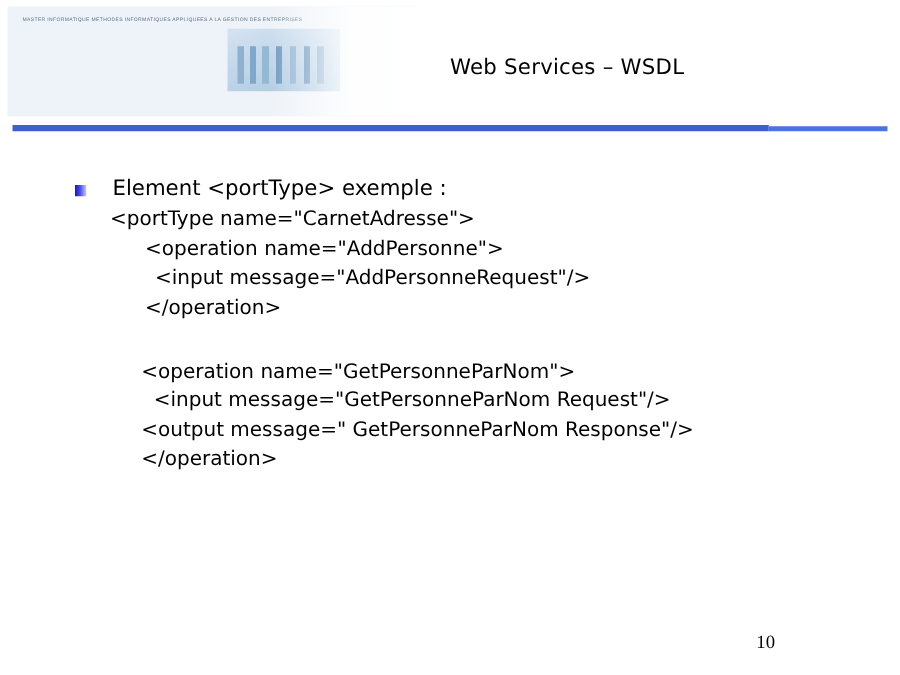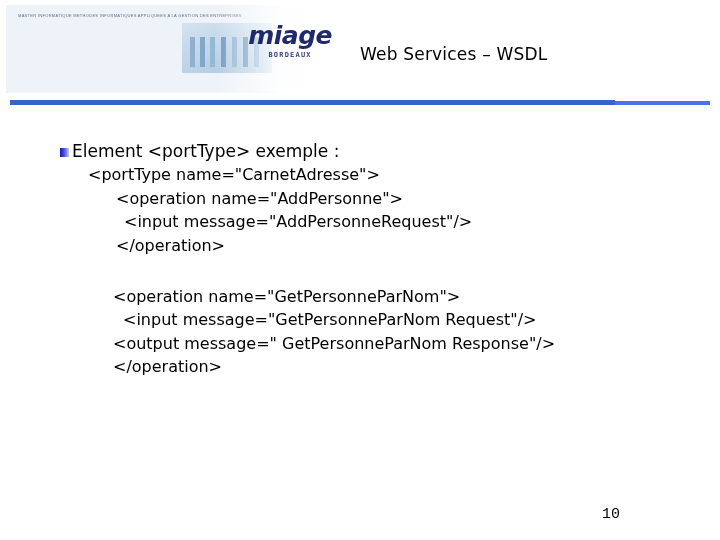--- a/index.html
+++ b/index.html
@@ -225,10 +225,6 @@
   <div class="banner-screen"></div>
   <div class="banner-caption">MASTER INFORMATIQUE METHODES INFORMATIQUES APPLIQUEES A LA GESTION DES ENTREPRISES</div>
   <div class="banner-fade"></div>
-  <div class="banner-logo">
-    <div class="logo-main">miage</div>
-    <div class="logo-sub">BORDEAUX</div>
-  </div>
 </div>
 
 <div class="slide-title">Web Services – WSDL</div>

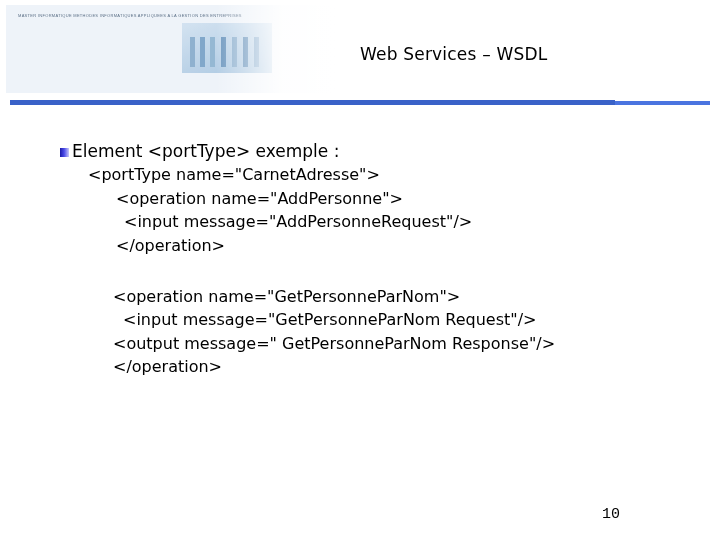--- a/index.html
+++ b/index.html
@@ -158,7 +158,7 @@
   .bullet-row {
     display: flex;
     align-items: flex-start;
-    gap: 3px;
+    gap: 21px;
   }
   .bullet-marker {
     flex: 0 0 auto;

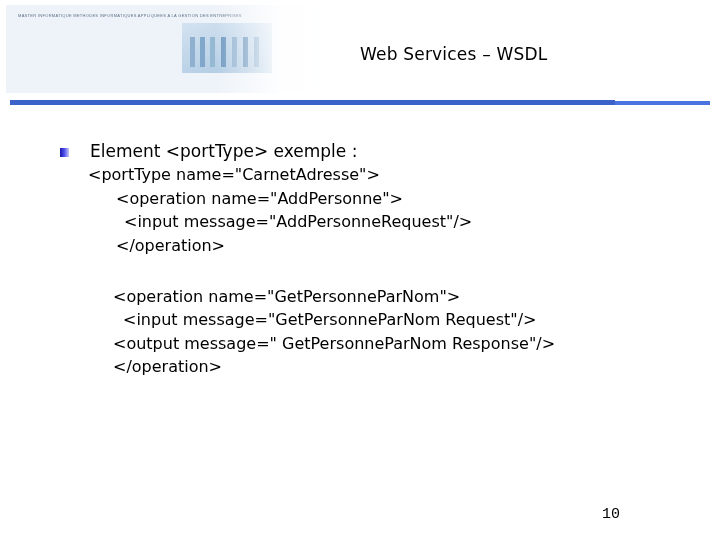--- a/index.html
+++ b/index.html
@@ -213,7 +213,7 @@
     bottom: 17px;
     font-size: 15px;
     color: #000000;
-    font-family: Liberation Mono, monospace;
+    font-family: Liberation Serif, serif;
     margin-top: 22px;
   }
 </style>

